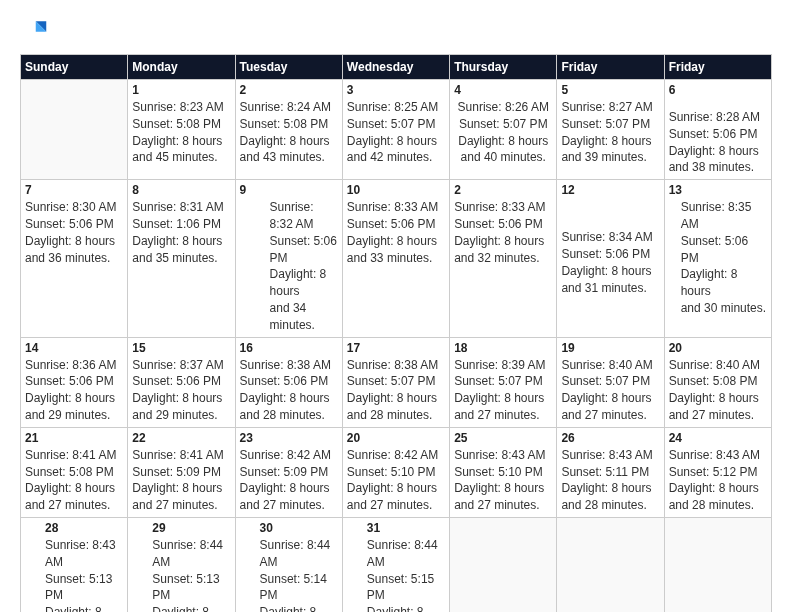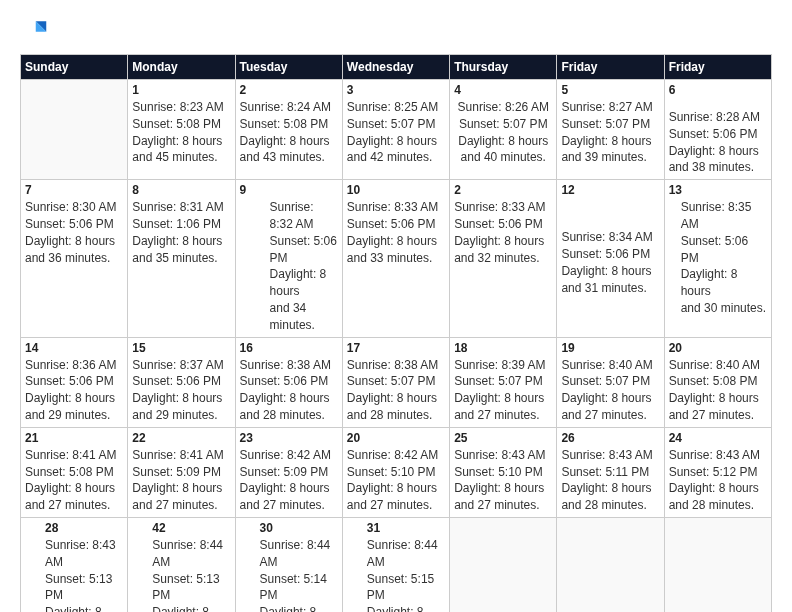--- a/index.html
+++ b/index.html
@@ -344,7 +344,7 @@
 and 29 minutes.</div>
           </td>
           <td>
-            <span class="day-number">42</span>
+            <span class="day-number">29</span>
             <div class="day-info" style="white-space: pre-line;">Sunrise: 8:44 AM
 Sunset: 5:13 PM
 Daylight: 8 hours

